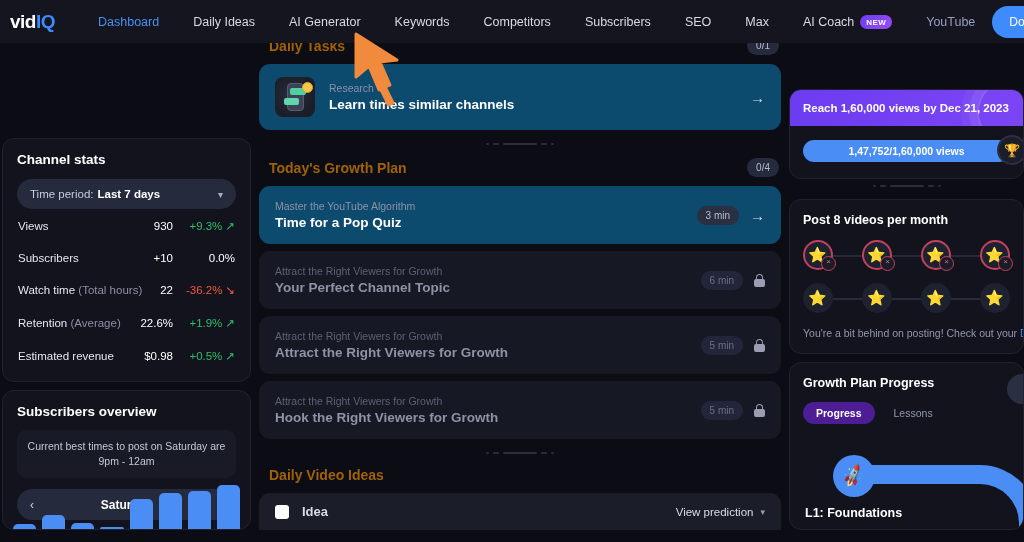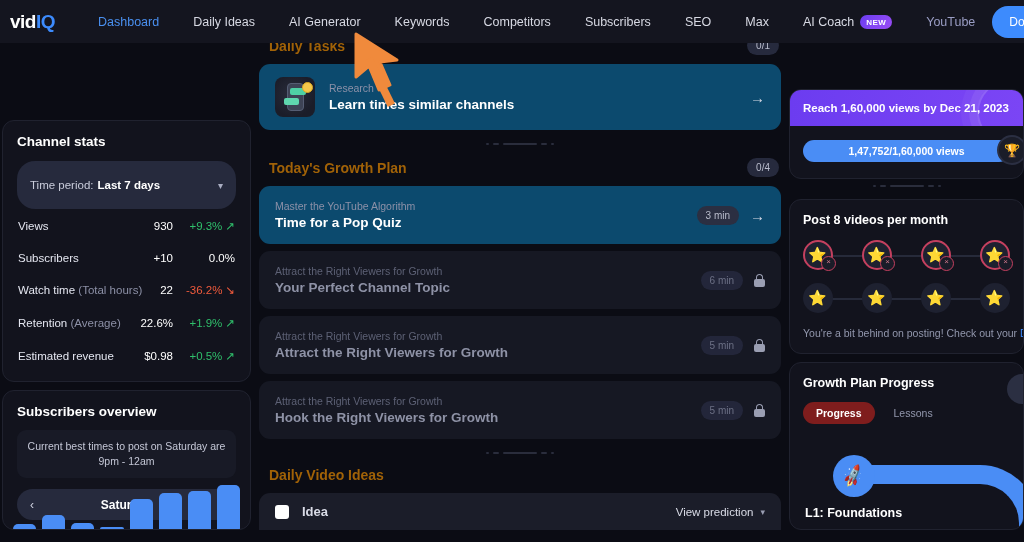--- a/index.html
+++ b/index.html
@@ -65,7 +65,7 @@
   .select-pill {
     margin-top: 12px;
     background: #262a3d; border-radius: 18px;
-    height: 48px; display: flex; align-items: center;
+    height: 30px; display: flex; align-items: center;
     padding: 0 13px; font-size: 11.5px; color: #c9ccdb; cursor: pointer;
   }
   .select-pill .val { color: #fff; font-weight: 700; margin-left: 4px; }

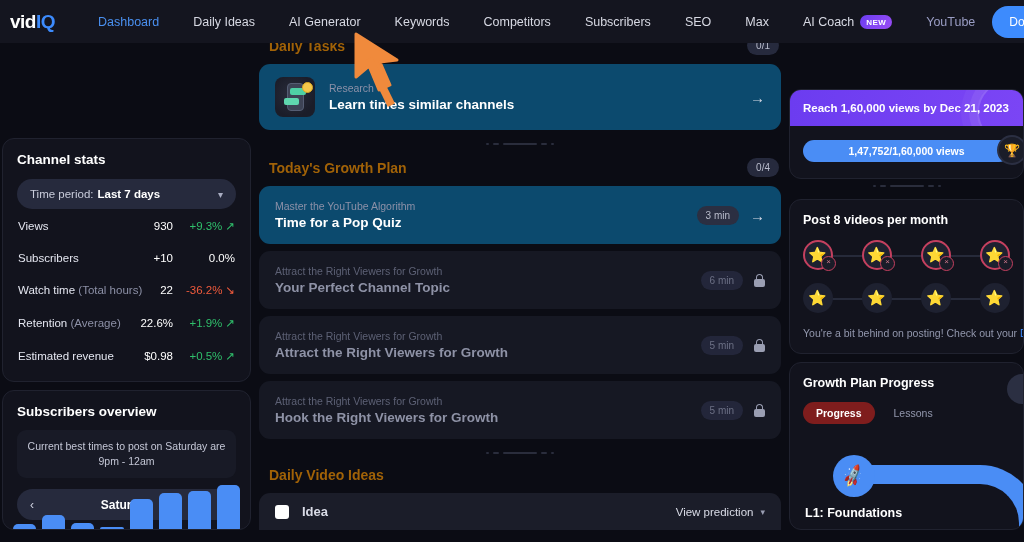--- a/index.html
+++ b/index.html
@@ -262,7 +262,7 @@
     font-size: 10.5px; color: #9297ad; padding: 5px 13px;
     border-radius: 12px; cursor: pointer;
   }
-  .gpp-tab.active { background: #7f1d1d; color: #fff; font-weight: 700; }
+  .gpp-tab.active { background: #4c1d95; color: #fff; font-weight: 700; }
   .path-wrap { position: absolute; left: 0; right: 0; top: 86px; bottom: 0; }
   .path-line {
     position: absolute; left: 58px; top: 16px;

